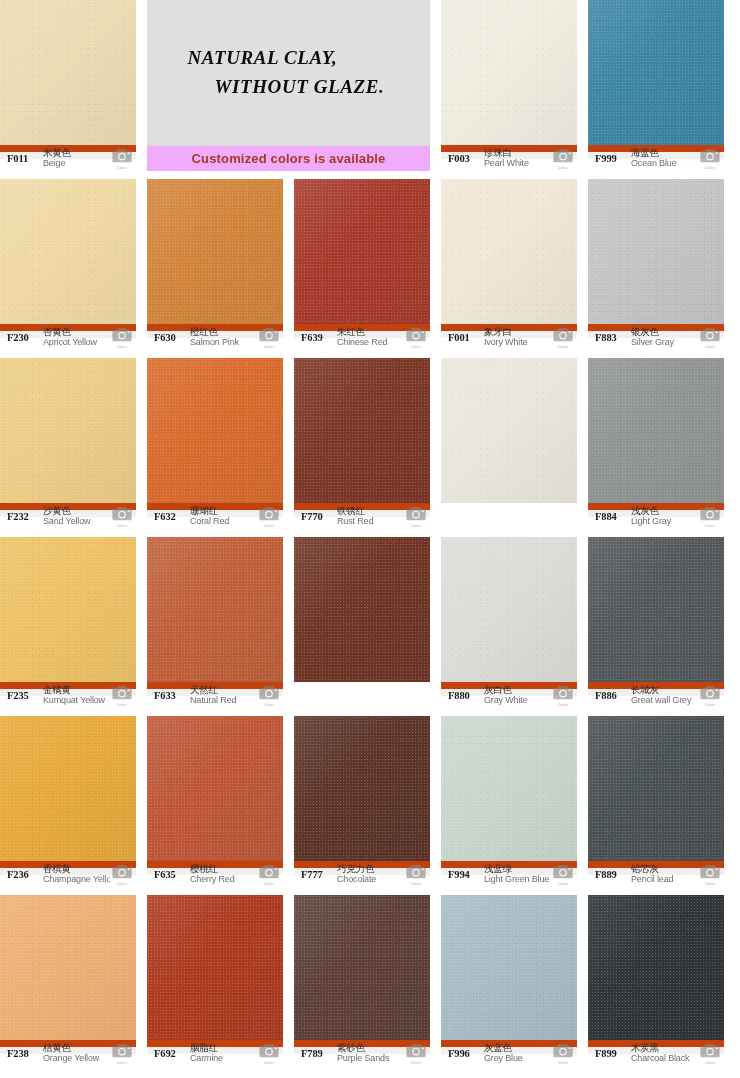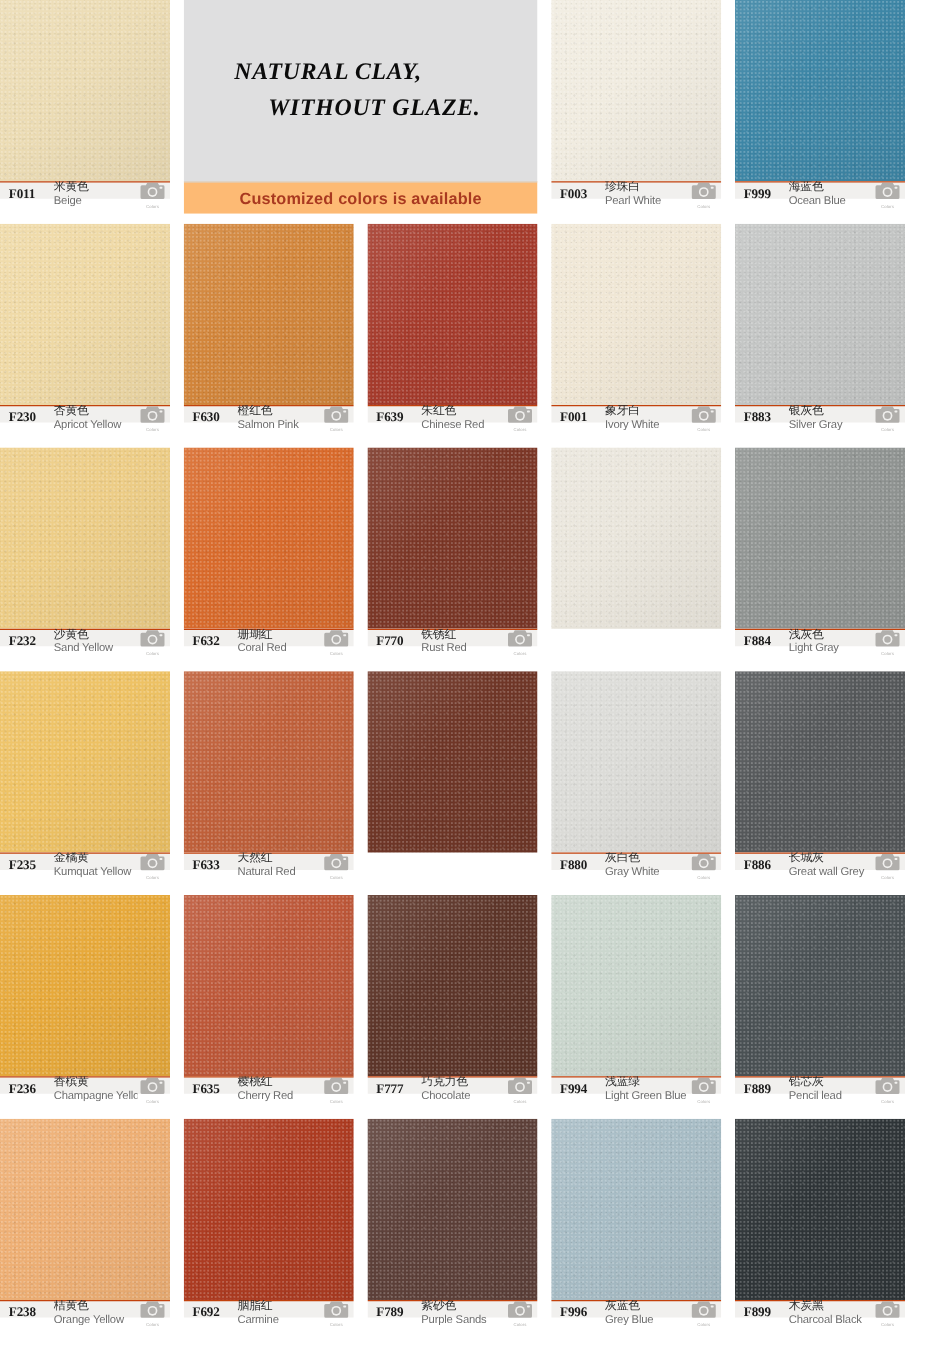--- a/index.html
+++ b/index.html
@@ -88,7 +88,7 @@
     width: 100%;
     height: 14px;
     background: #f1f0ee;
-    border-top: 1px solid #c2410c;
+    border-top: 7px solid #c2410c;
     box-sizing: border-box;
     display: flex;
     align-items: center;

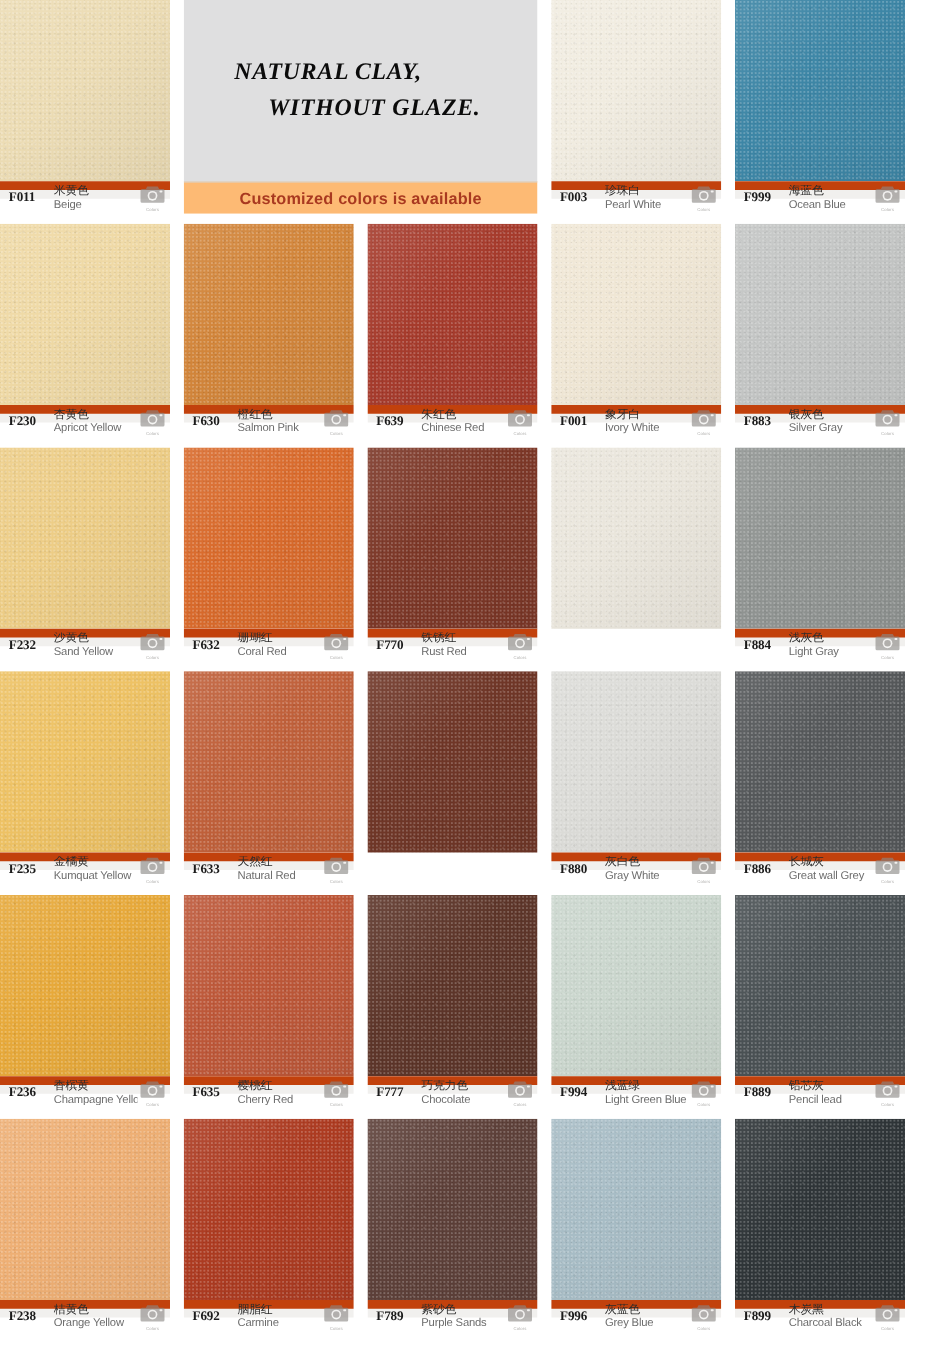--- a/index.html
+++ b/index.html
@@ -170,7 +170,7 @@
     top: 145px;
     width: 100%;
     height: 26px;
-    background: #fdba74;
+    background: #f0abfc;
     border-top: 1px solid #d8d6d3;
     box-sizing: border-box;
     display: flex;

